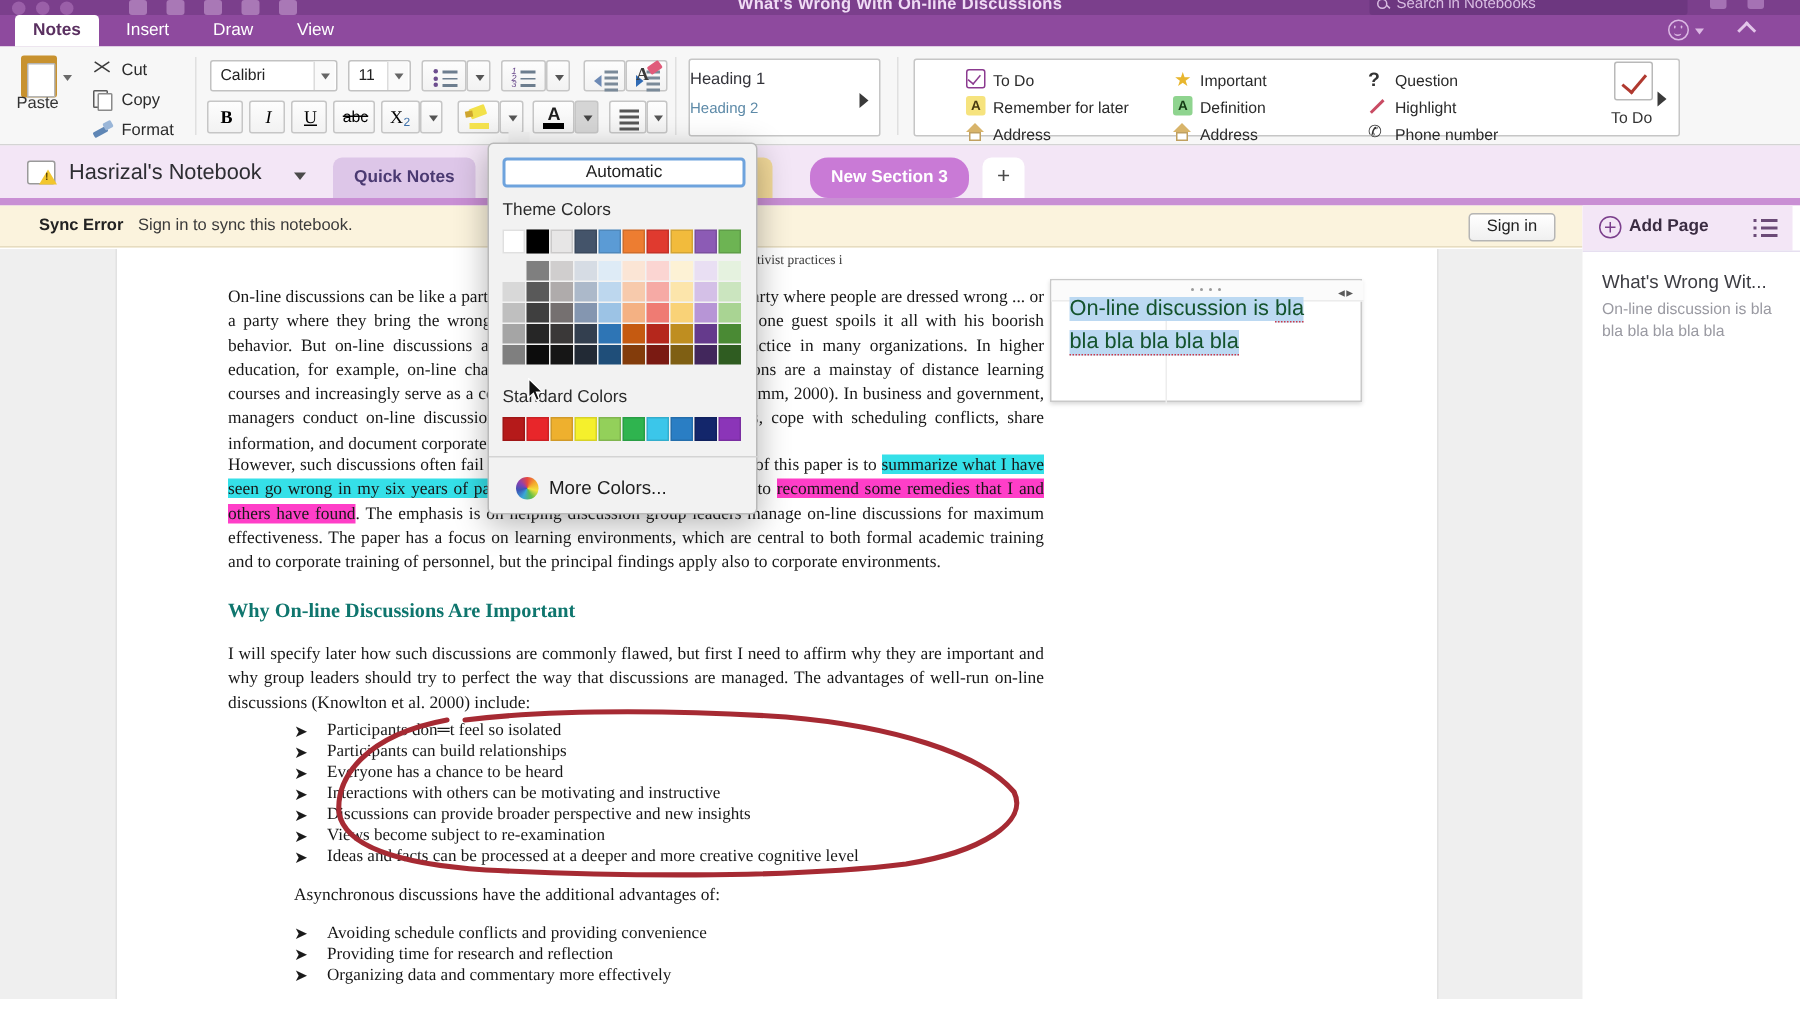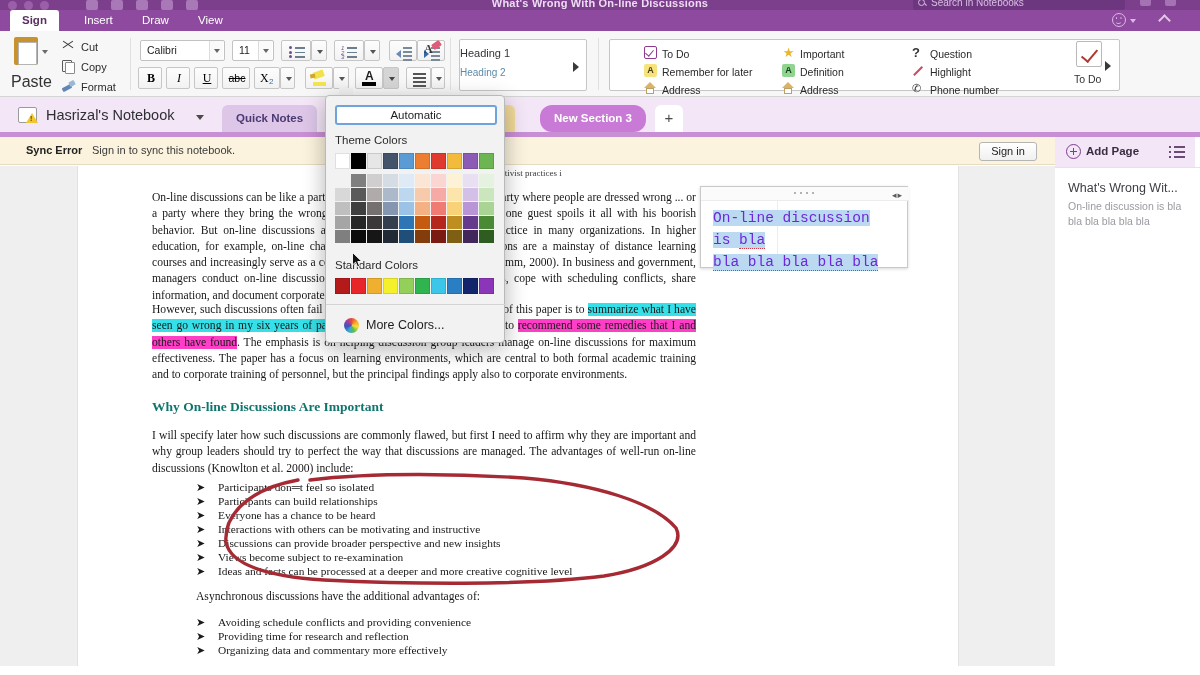--- a/index.html
+++ b/index.html
@@ -295,7 +295,7 @@
   </div>
 
   <div class="ribbon-tabs">
-    <div class="rtab active" style="left:10px;">Sign</div>
+    <div class="rtab active" style="left:10px;">Notes</div>
     <div class="rtab" style="left:72px;">Insert</div>
     <div class="rtab" style="left:130px;">Draw</div>
     <div class="rtab" style="left:186px;">View</div>

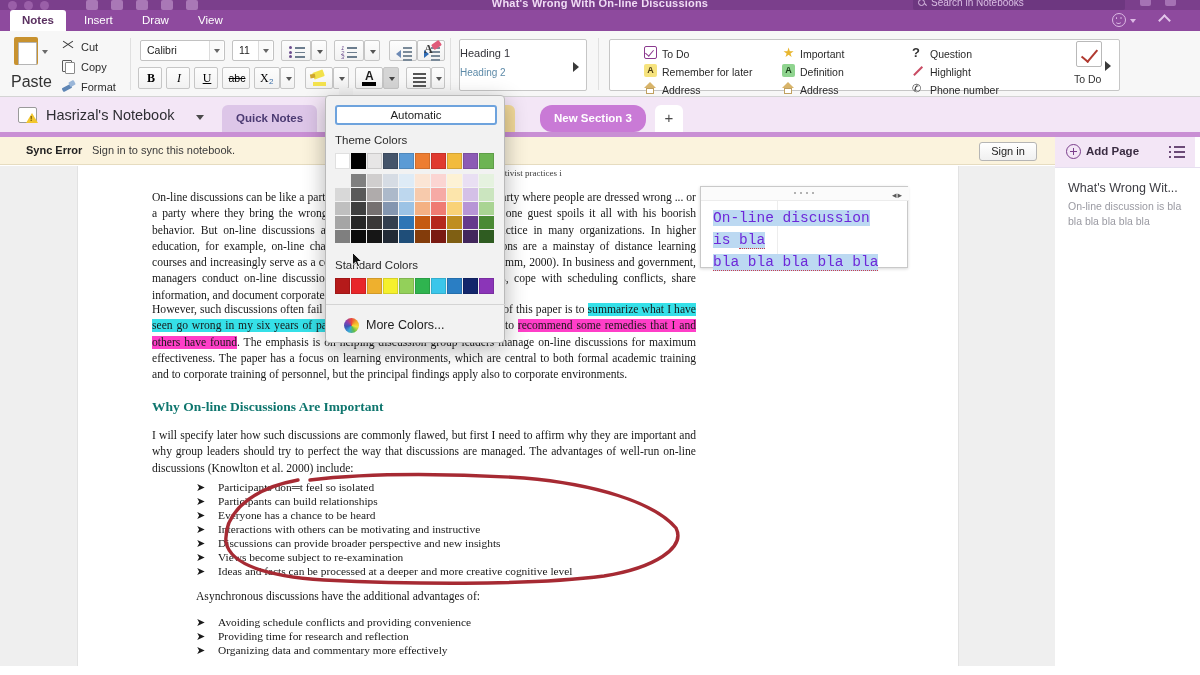--- a/index.html
+++ b/index.html
@@ -77,7 +77,7 @@
     background:#fff; border:1px solid #b5b5b5; border-radius:1px;
   }
   .paste-caret{position:absolute;left:42px;top:19px;width:0;height:0;border-left:3px solid transparent;border-right:3px solid transparent;border-top:4px solid #6a6a6a;}
-  .paste-label{position:absolute;left:11px;top:42px;font-size:16px;color:#333;}
+  .paste-label{position:absolute;left:11px;top:32px;font-size:11px;color:#333;}
 
   .cmd { position:absolute; font-size:11px; color:#2b2b2b; white-space:nowrap;}
   .cmd .gi { position:absolute; left:-20px; top:-2px; width:15px; height:14px; }

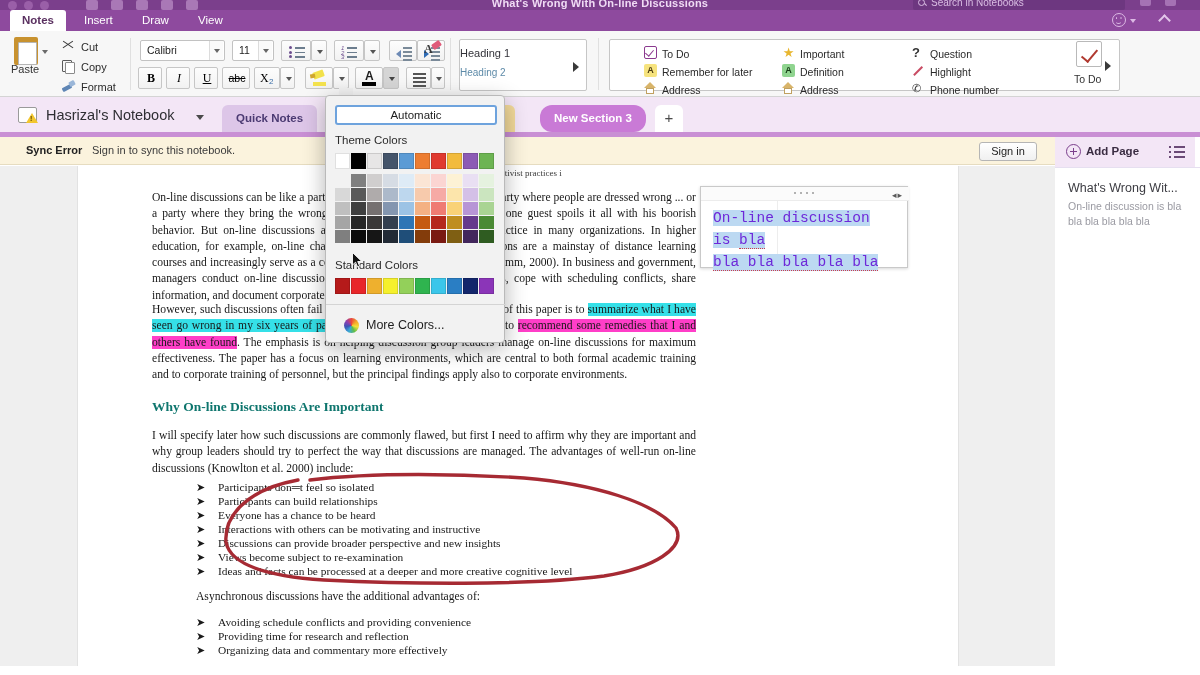--- a/index.html
+++ b/index.html
@@ -231,9 +231,9 @@
   .note-dots i{position:absolute;width:2.4px;height:2.4px;background:#9a9a9a;border-radius:50%;}
   .note-arrows{position:absolute;top:3px;right:6px;font-size:9px;color:#5a5a5a;letter-spacing:1px;}
   .note-text{
-    position:absolute;top:20px;left:12px;width:180px;
-    font-size:14.5px;line-height:22px;color:#6d28d9;
-    font-family:Liberation Mono, monospace;
+    position:absolute;top:8px;left:12px;width:180px;
+    font-size:14.5px;line-height:22px;color:#14532d;
+    font-family:Liberation Sans, sans-serif;
   }
   .note-text span{background:#bcd9f2;}
   .sq{border-bottom:1.6px dotted #cc3a4a;}

